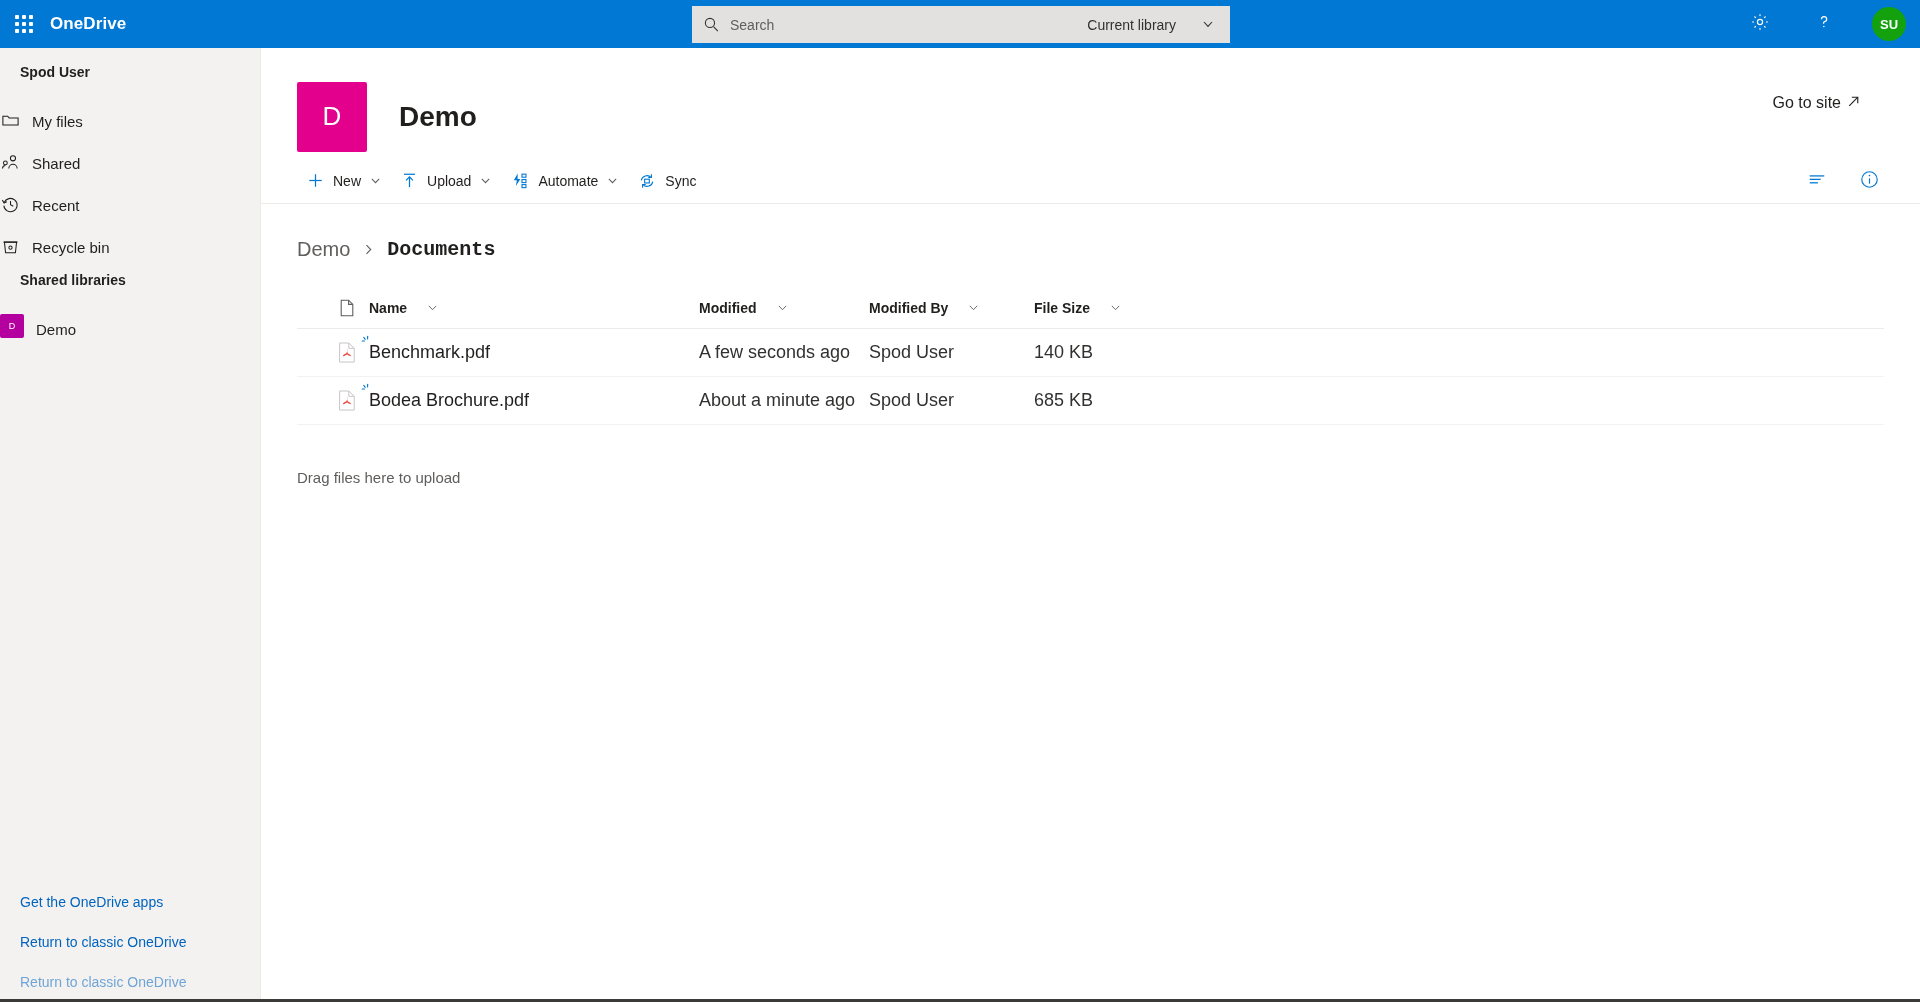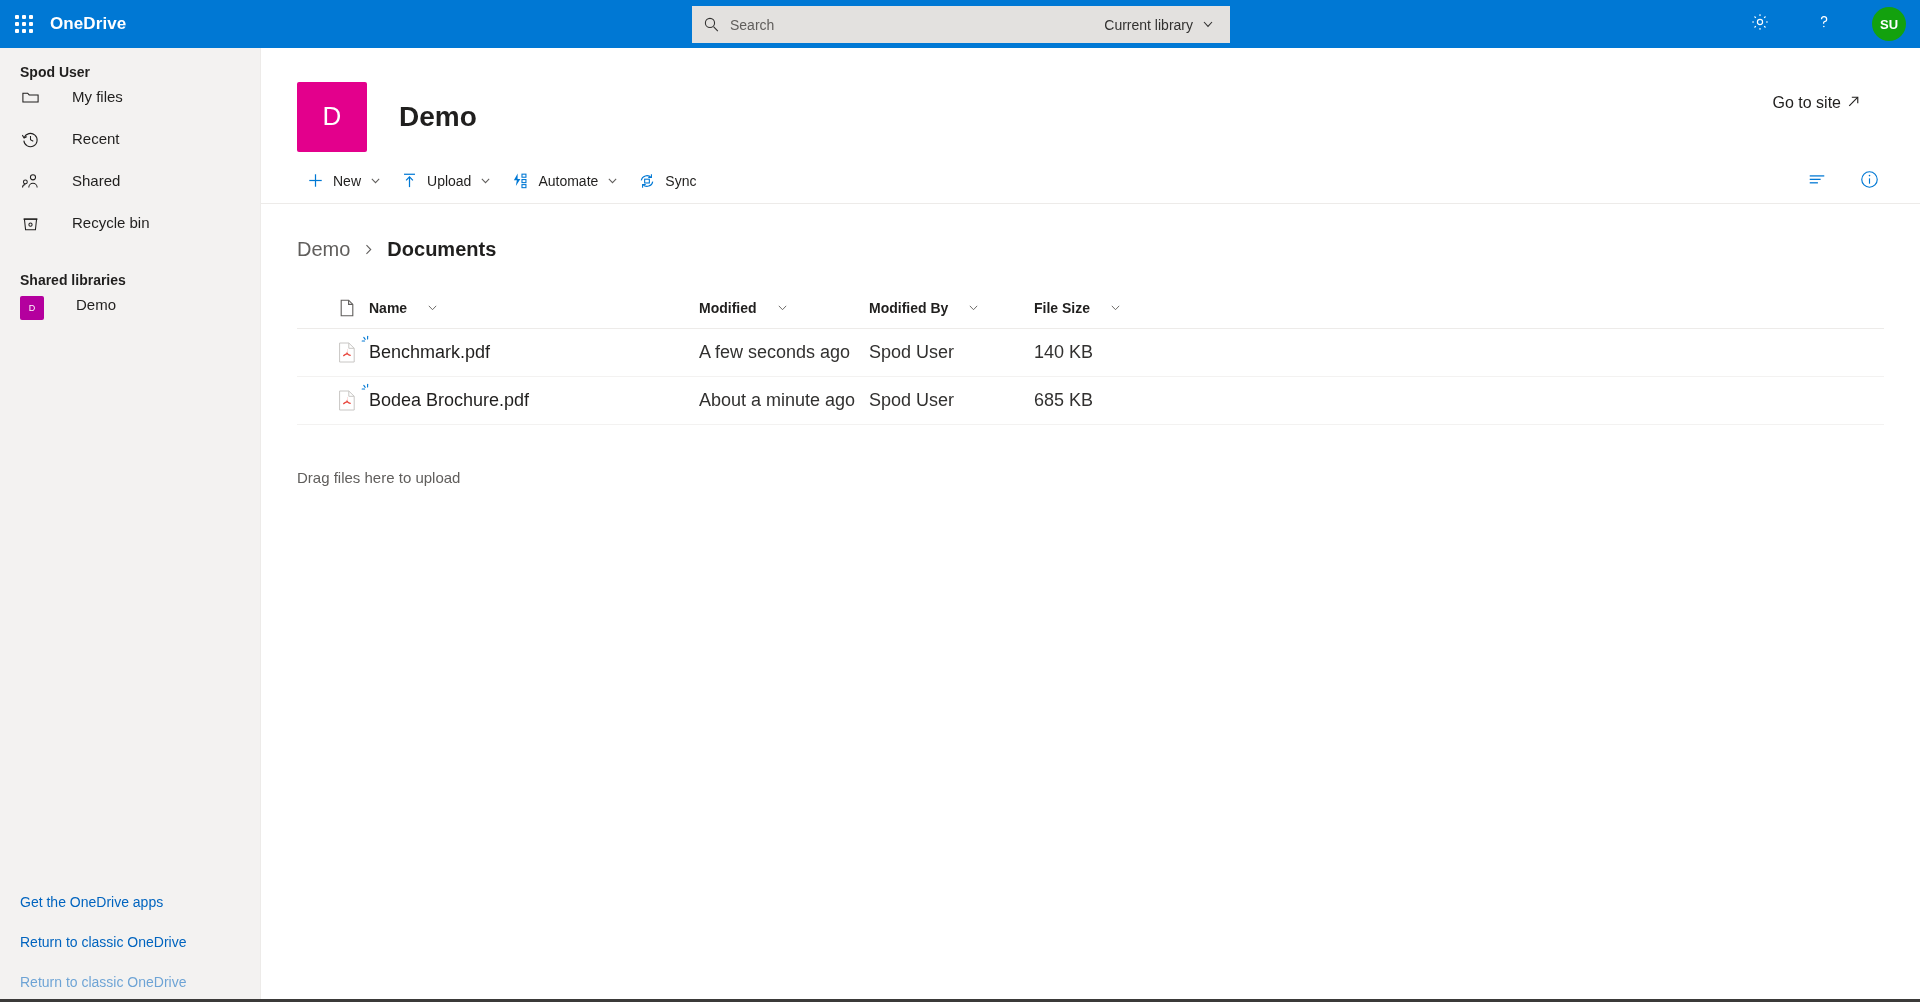--- a/index.html
+++ b/index.html
@@ -48,7 +48,7 @@
   }
   .search-input::placeholder { color: #605e5c; opacity: 1; }
   .scope {
-    display: flex; align-items: flex-end; gap: 9px;
+    display: flex; align-items: flex-end; gap: 26px;
     padding: 0 16px 0 10px; font-size: 14px; color: #323130;
     cursor: pointer; white-space: nowrap;
   }

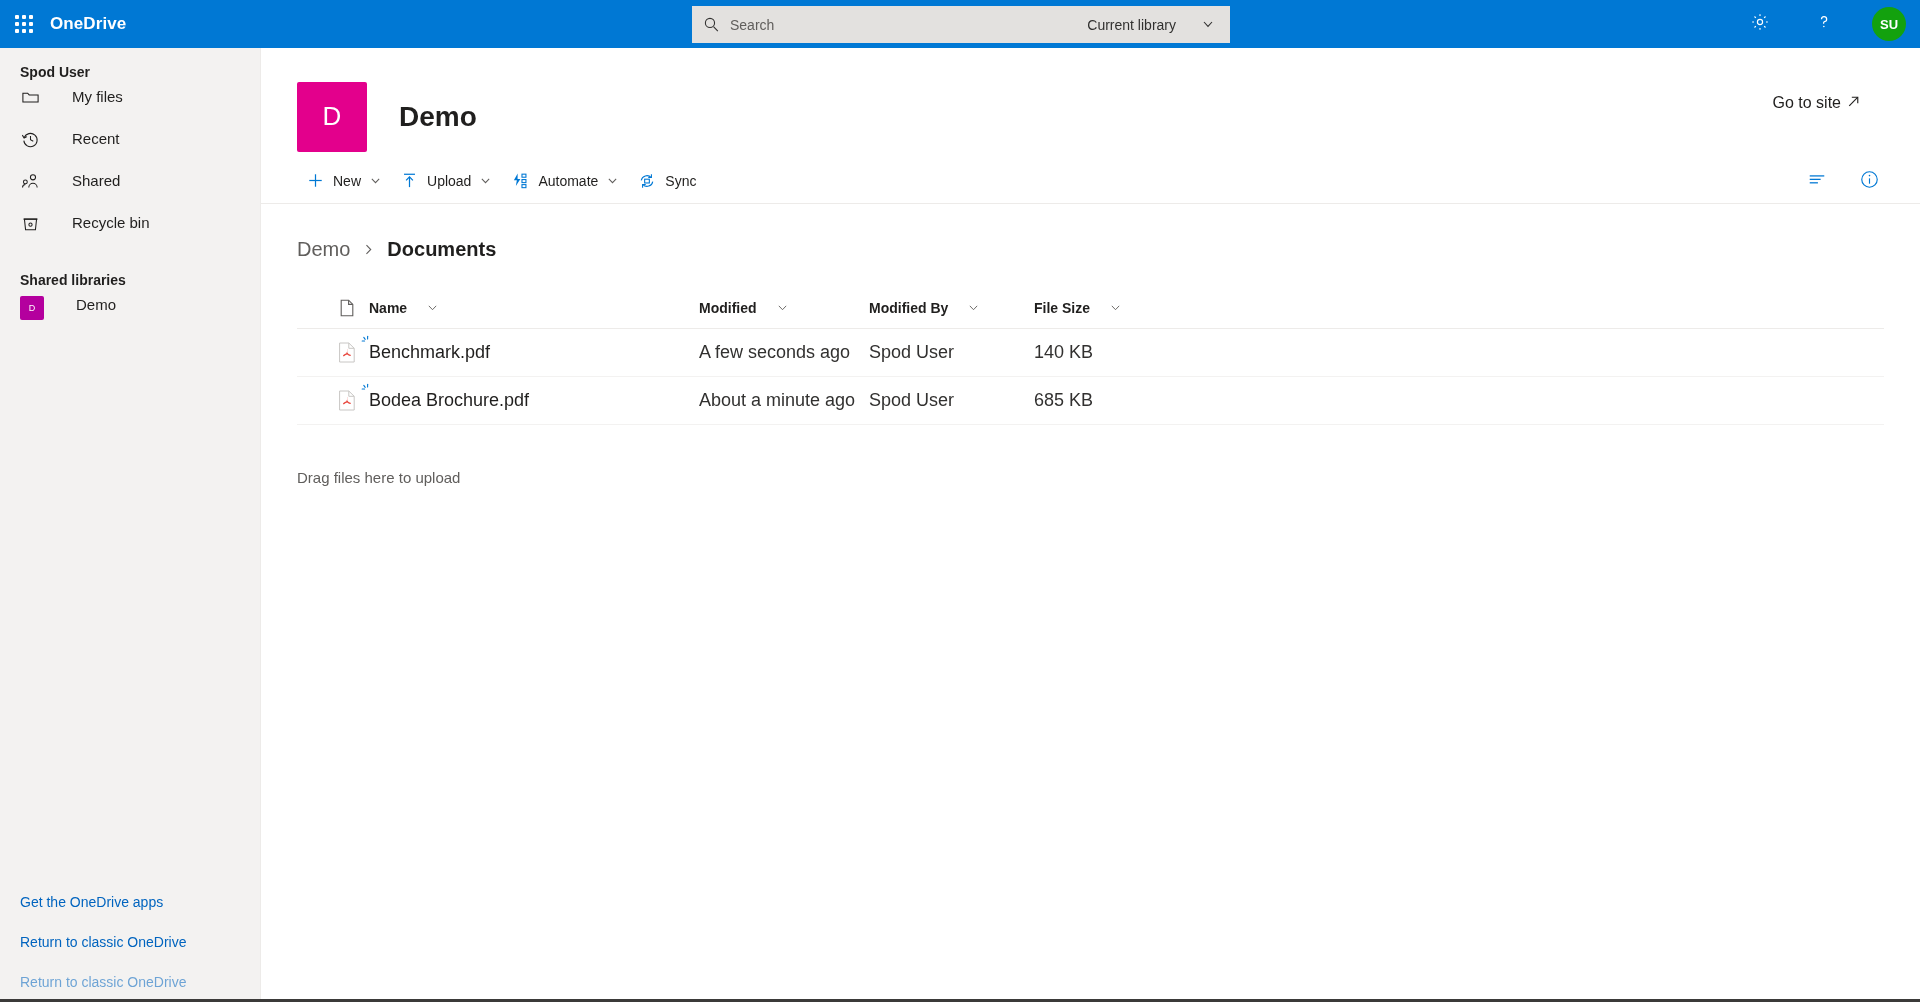--- a/index.html
+++ b/index.html
@@ -80,8 +80,8 @@
     padding: 16px 0 8px 20px;
   }
   .nav-item {
-    display: flex; align-items: flex-start; gap: 32px;
-    height: 42px; padding-left: 20px;
+    display: flex; align-items: flex-end; gap: 12px;
+    height: 42px; 
     font-size: 15px; color: #201f1e; cursor: pointer;
   }
   .nav-ico { width: 20px; display:flex; align-items:center; justify-content:center; flex: none; }

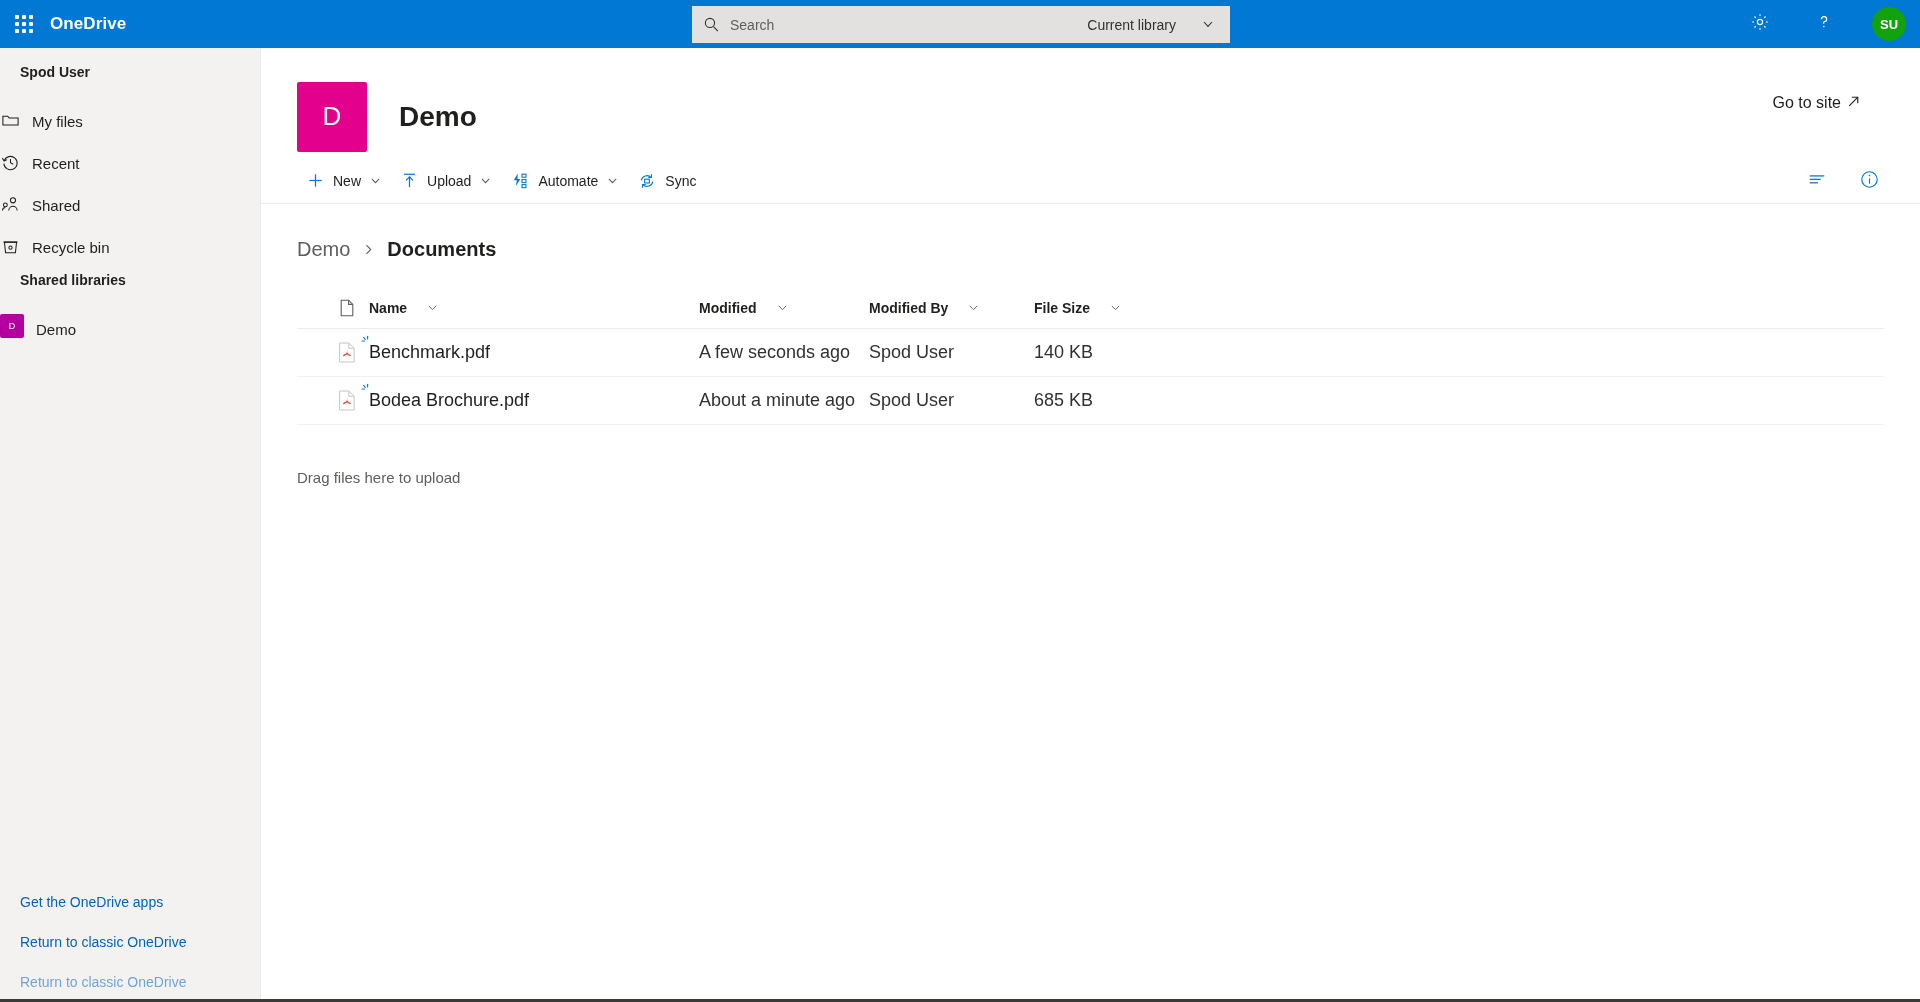--- a/index.html
+++ b/index.html
@@ -265,17 +265,6 @@
   <div class="nav-item">
     <span class="nav-ico">
       <svg width="19" height="19" viewBox="0 0 20 20" fill="none" stroke="#201f1e" stroke-width="1.1">
-        <path d="M3.4 8.2A7 7 0 1 1 3 11.2"></path>
-        <polyline points="1.4,5.4 3.3,8.4 6.3,7"></polyline>
-        <polyline points="10,6.2 10,10.3 12.9,11.8"></polyline>
-      </svg>
-    </span>
-    <span>Recent</span>
-  </div>
-
-  <div class="nav-item">
-    <span class="nav-ico">
-      <svg width="19" height="19" viewBox="0 0 20 20" fill="none" stroke="#201f1e" stroke-width="1.1">
         <circle cx="12.6" cy="5.6" r="2.7"></circle>
         <path d="M8.2 16.4c0-2.6 2-4.5 4.4-4.5s4.4 1.9 4.4 4.5"></path>
         <circle cx="4.6" cy="10.4" r="2"></circle>
@@ -283,6 +272,17 @@
       </svg>
     </span>
     <span>Shared</span>
+  </div>
+
+  <div class="nav-item">
+    <span class="nav-ico">
+      <svg width="19" height="19" viewBox="0 0 20 20" fill="none" stroke="#201f1e" stroke-width="1.1">
+        <path d="M3.4 8.2A7 7 0 1 1 3 11.2"></path>
+        <polyline points="1.4,5.4 3.3,8.4 6.3,7"></polyline>
+        <polyline points="10,6.2 10,10.3 12.9,11.8"></polyline>
+      </svg>
+    </span>
+    <span>Recent</span>
   </div>
 
   <div class="nav-item">

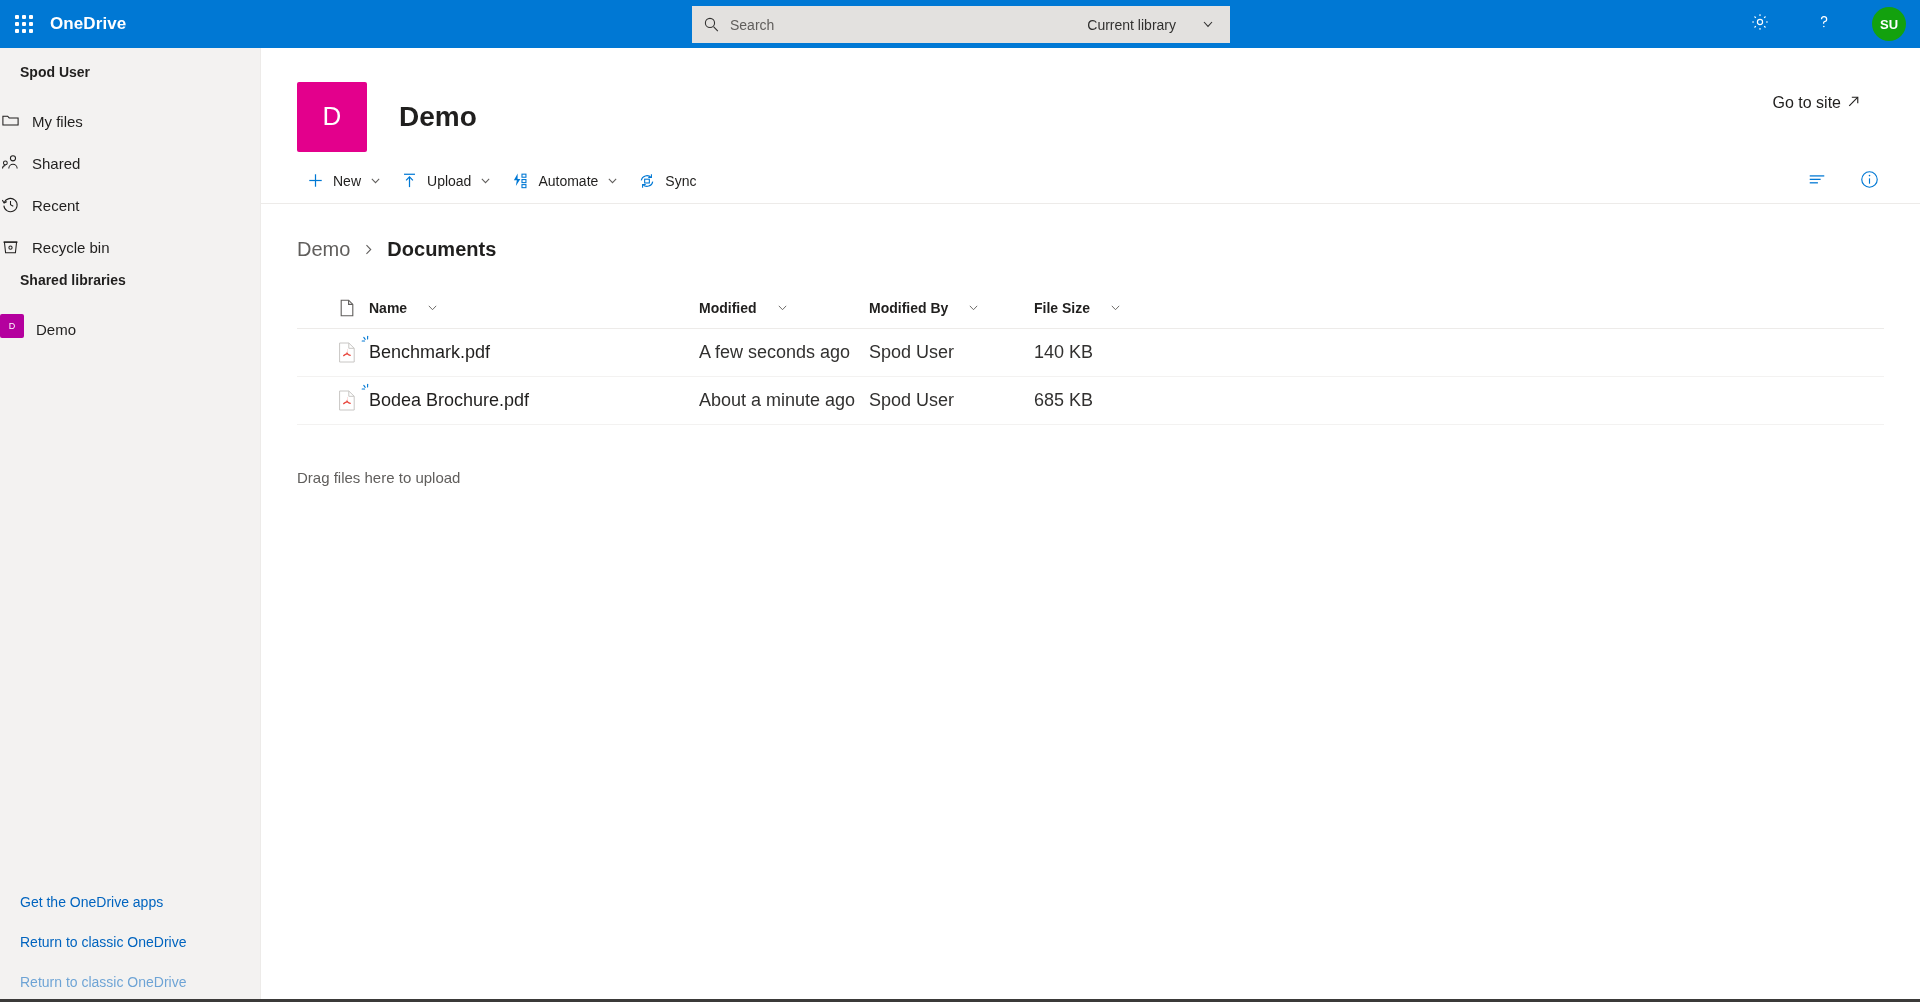--- a/index.html
+++ b/index.html
@@ -155,7 +155,7 @@
   }
   .bc-root { color: #605e5c; cursor: pointer; }
   .bc-sep { color: #605e5c; display:flex; align-items:center; }
-  .bc-leaf { color: #201f1e; font-weight: bold; }
+  .bc-leaf { color: #201f1e; font-weight: bold; font-family: Liberation Mono, monospace; }
 
   
   .filelist { padding: 0 36px 0 36px; margin-top: 26px; }

